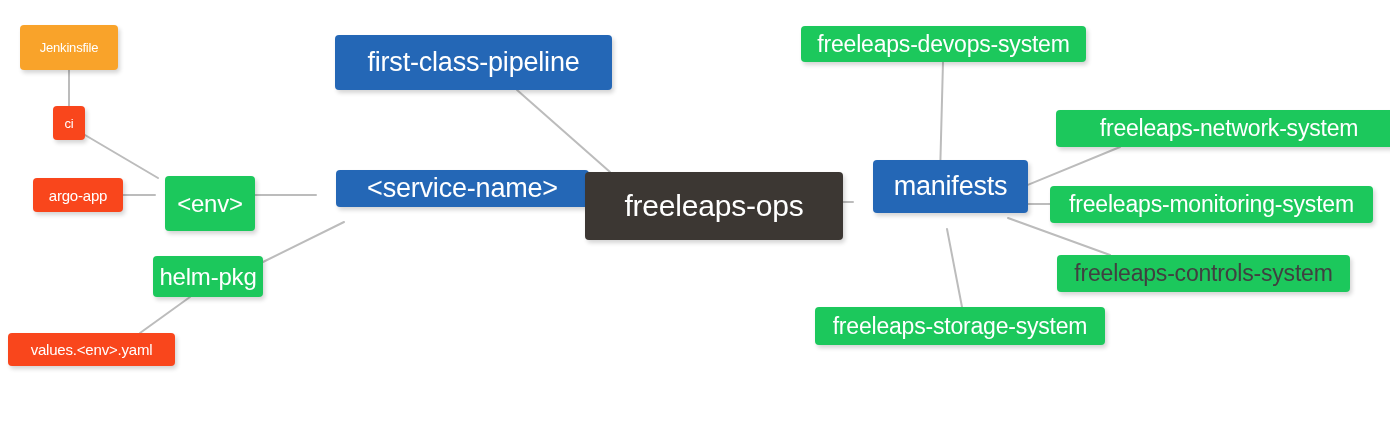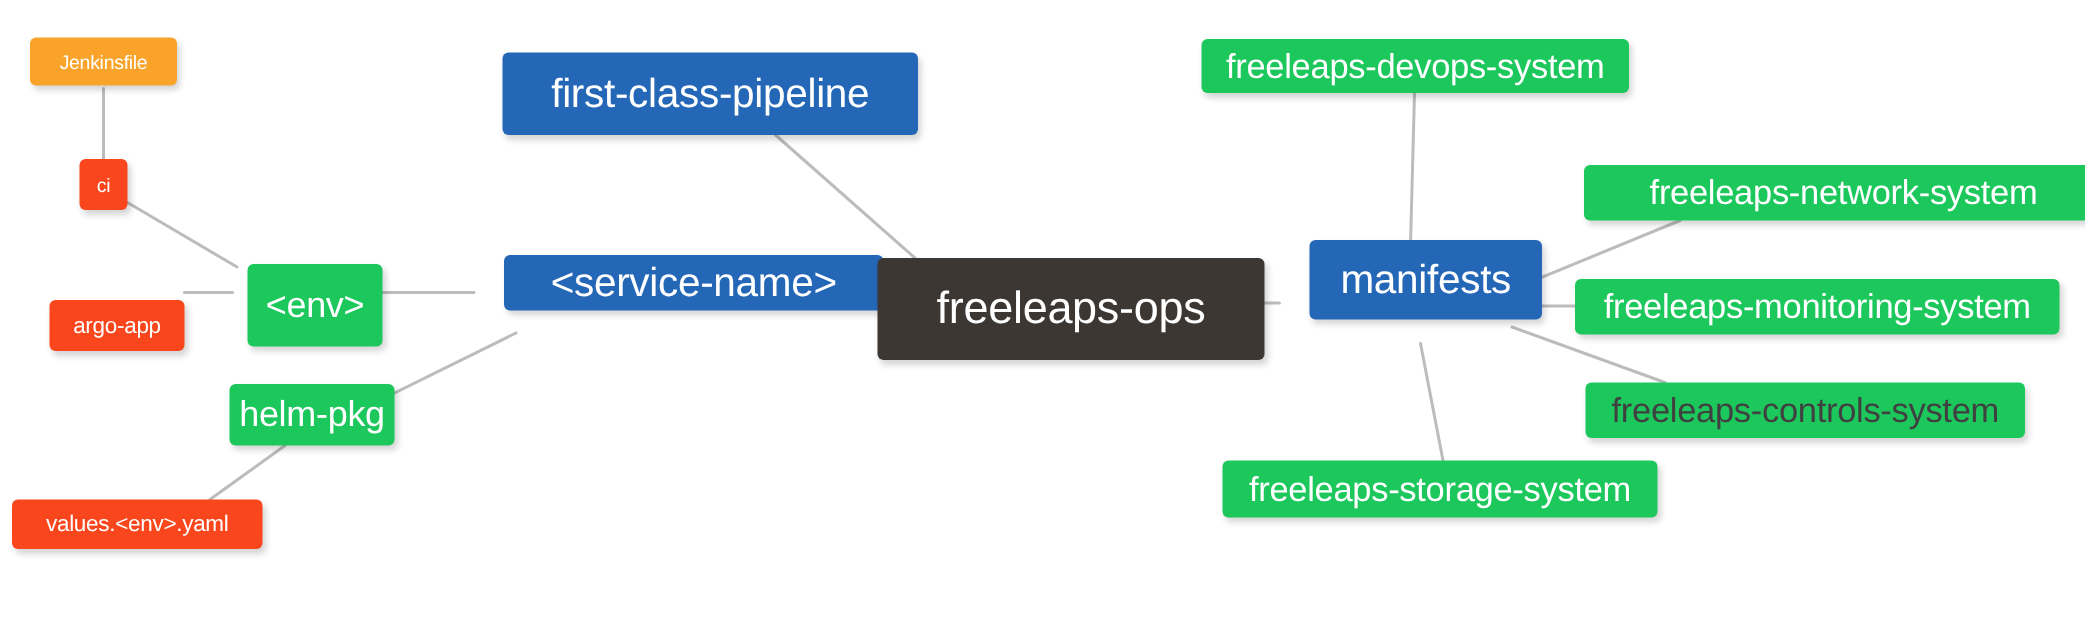--- a/index.html
+++ b/index.html
@@ -71,7 +71,7 @@
       <line x1="947" y1="229" x2="962" y2="307" stroke="#bcbcbc" stroke-width="2" stroke-linecap="round"></line>
     </svg>
   <div id="node-layer">
-      <div class="node sz-tiny" style="left: 20px; top: 25px; width: 98px; height: 32px; background: rgb(249, 163, 42); color: rgb(255, 255, 255);">
+      <div class="node sz-tiny" style="left: 20px; top: 25px; width: 98px; height: 45px; background: rgb(249, 163, 42); color: rgb(255, 255, 255);">
         <span class="node-label">Jenkinsfile</span>
       </div>
       <div class="node sz-tiny" style="left: 53px; top: 106px; width: 32px; height: 34px; background: rgb(249, 70, 28); color: rgb(255, 255, 255);">

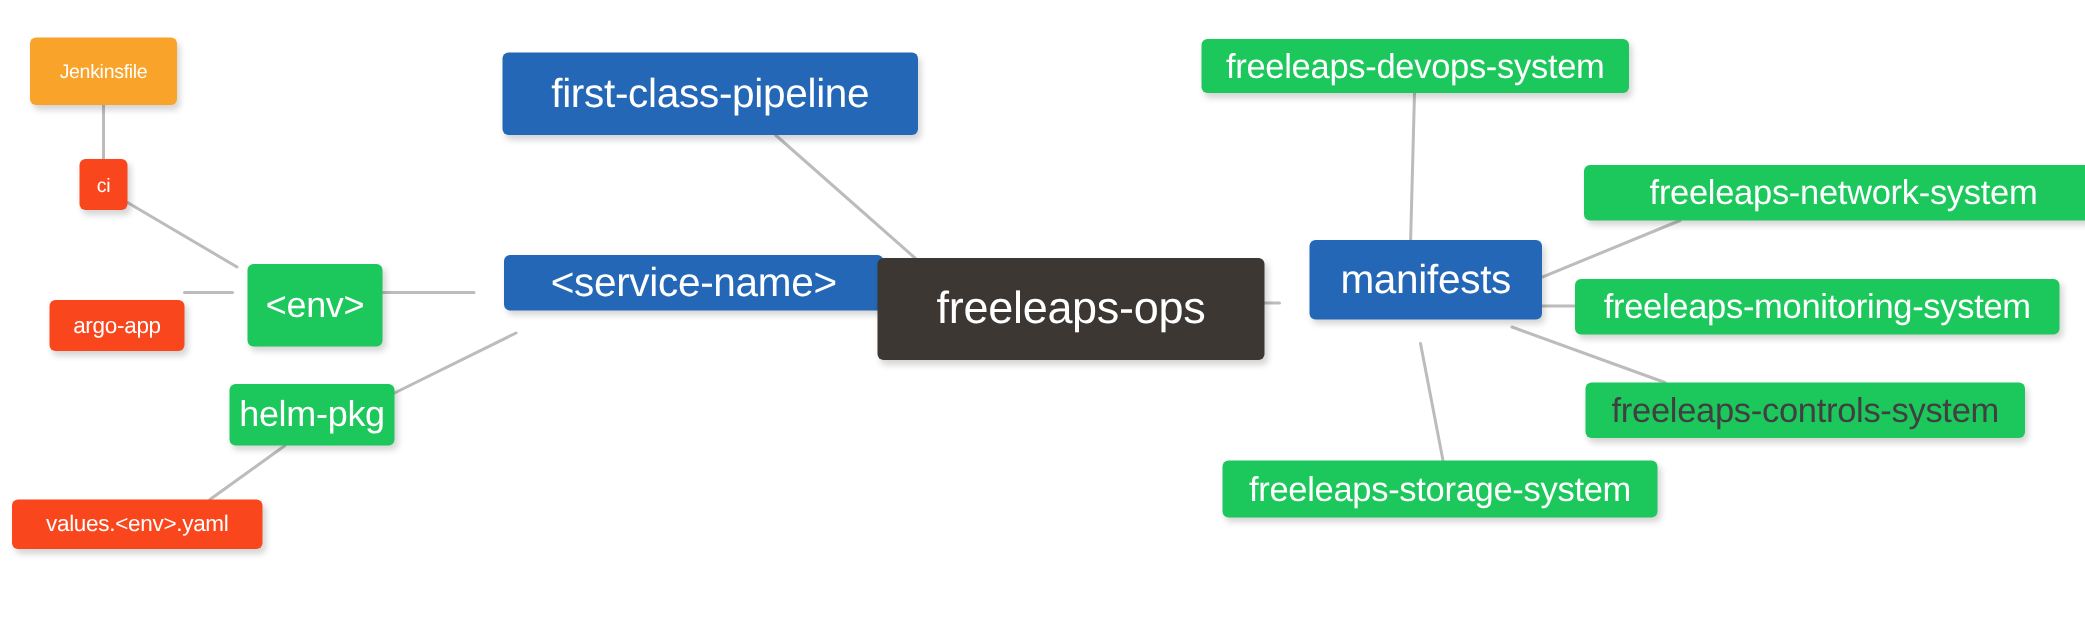--- a/index.html
+++ b/index.html
@@ -77,7 +77,7 @@
       <div class="node sz-tiny" style="left: 53px; top: 106px; width: 32px; height: 34px; background: rgb(249, 70, 28); color: rgb(255, 255, 255);">
         <span class="node-label">ci</span>
       </div>
-      <div class="node sz-small" style="left: 33px; top: 178px; width: 90px; height: 34px; background: rgb(249, 70, 28); color: rgb(255, 255, 255); margin-top: 22px;">
+      <div class="node sz-small" style="left: 33px; top: 178px; width: 90px; height: 34px; background: rgb(249, 70, 28); color: rgb(255, 255, 255);">
         <span class="node-label">argo-app</span>
       </div>
       <div class="node sz-l2" style="left: 165px; top: 176px; width: 90px; height: 55px; background: rgb(28, 200, 92); color: rgb(255, 255, 255);">

